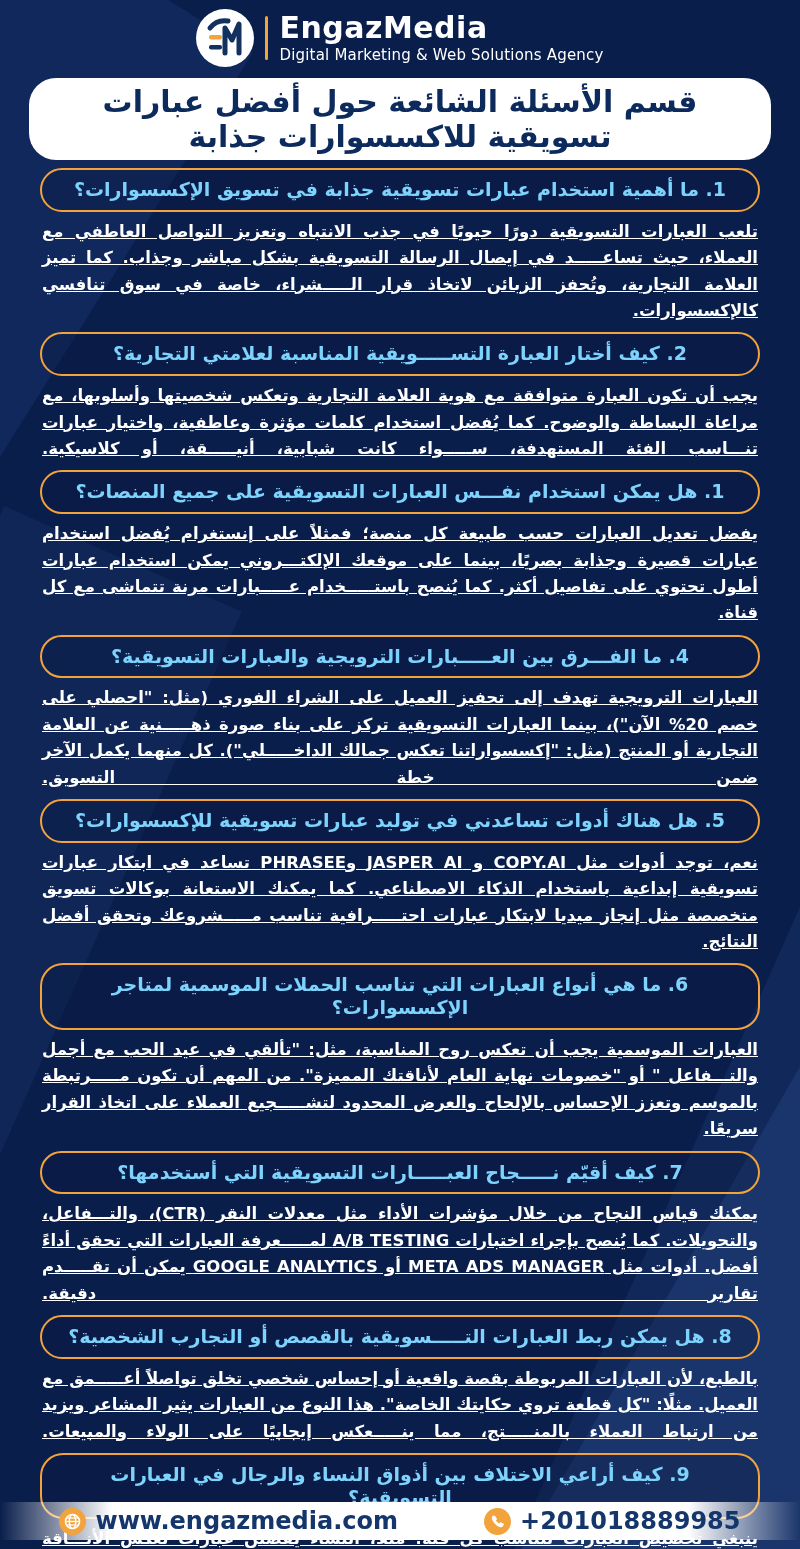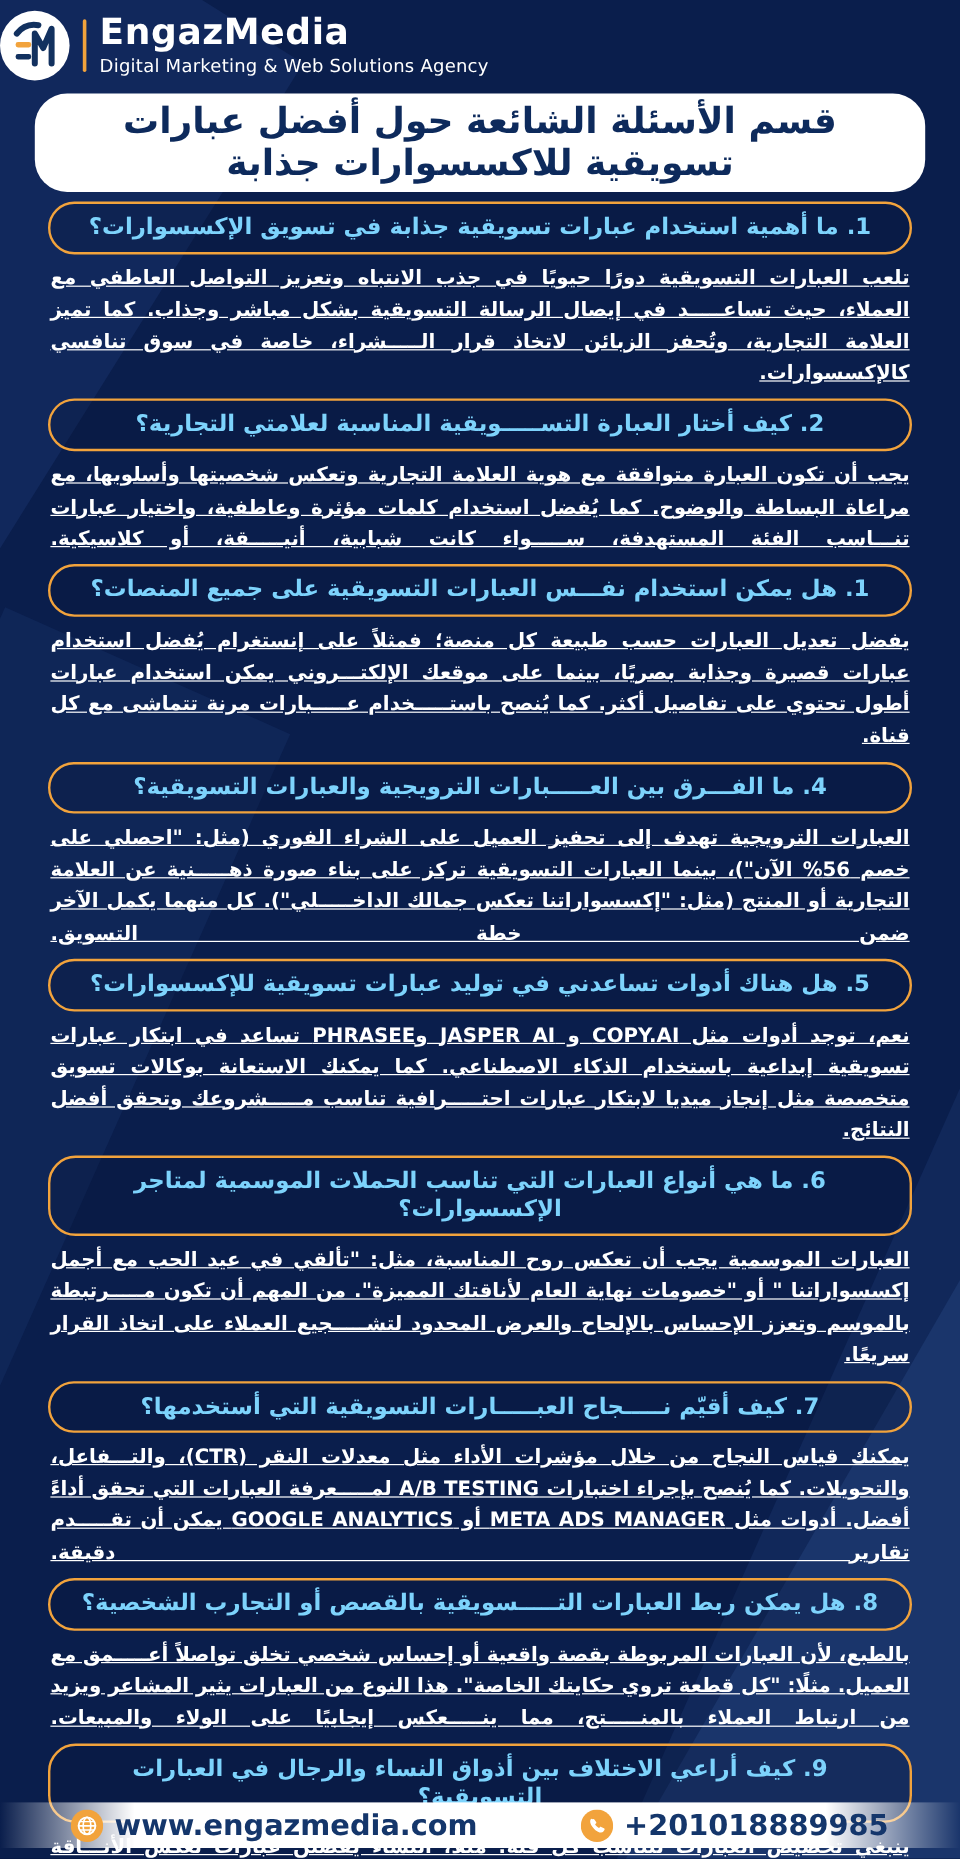--- a/index.html
+++ b/index.html
@@ -17,7 +17,7 @@
   .bg-s4 { width:420px; height:600px; right:-260px; top:1100px; transform:rotate(30deg); background:rgba(60,98,170,0.22); }
 
   
-  .header { position:relative; display:flex; padding-top:9px; }
+  .header { position:relative; display:flex; justify-content:center; padding-top:9px; }
   .logo-row { display:flex; align-items:center; gap:11px; direction:ltr; }
   .logo-circle {
     width:58px; height:58px; border-radius:50%; background:#ffffff;

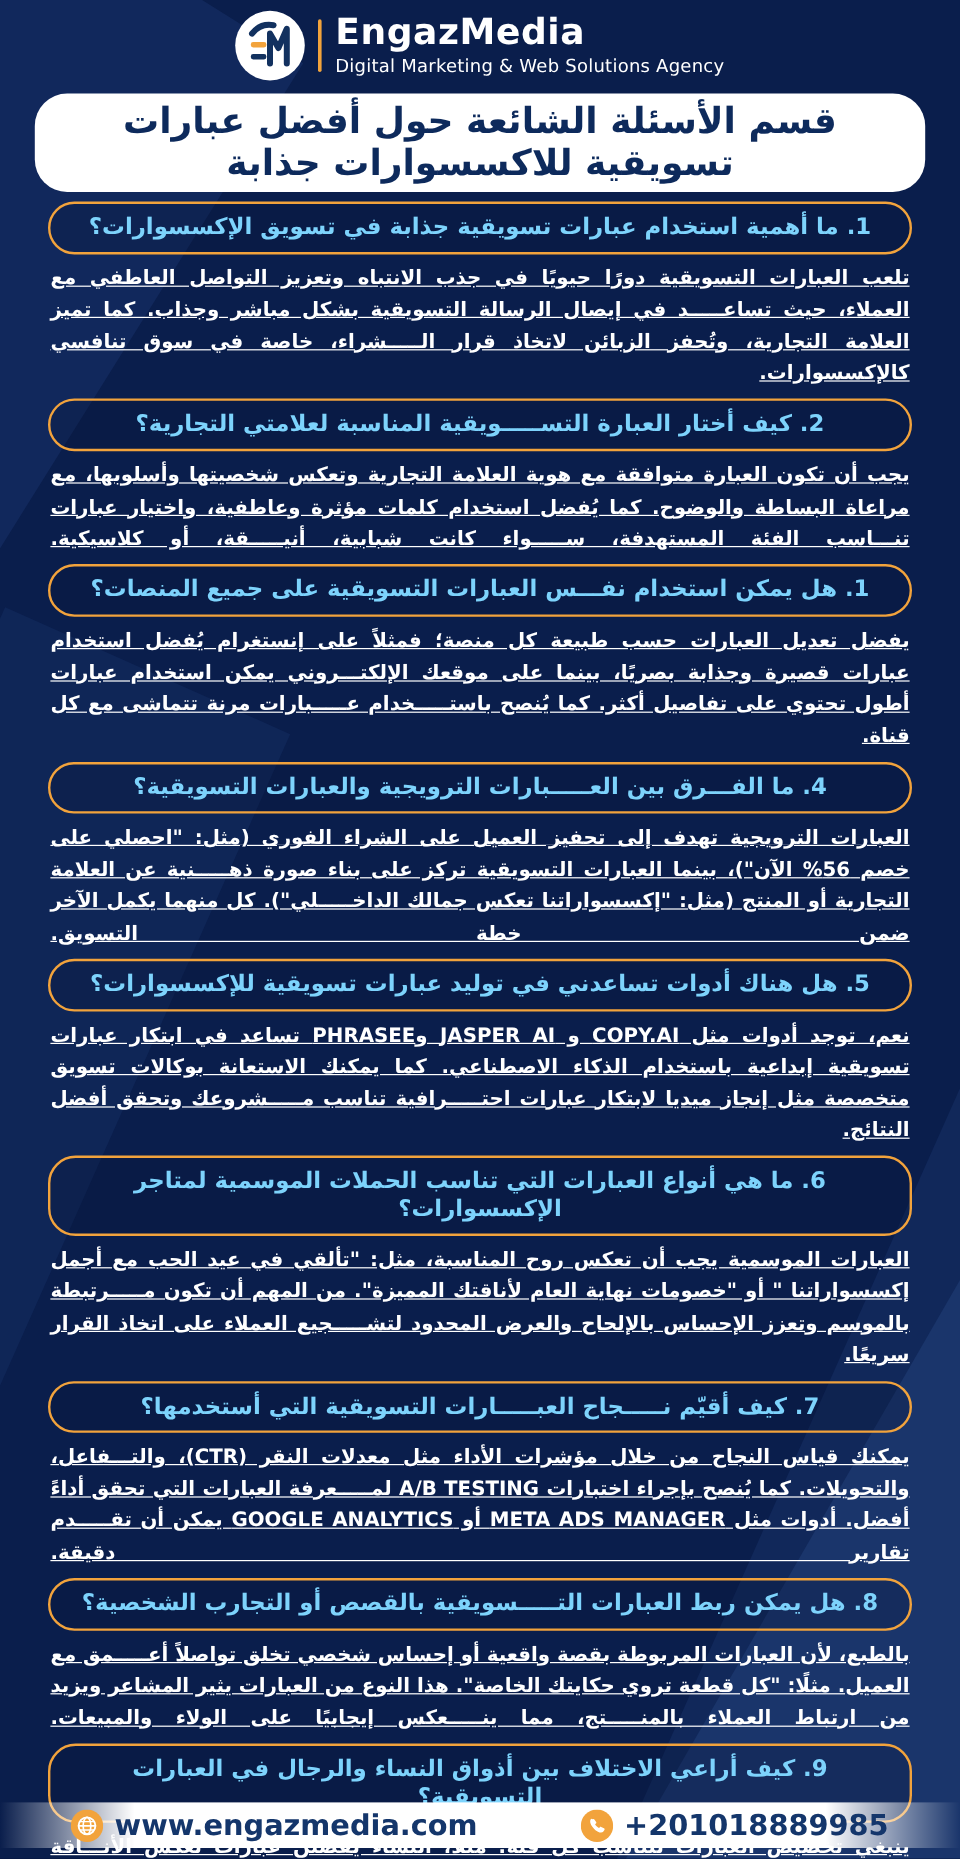--- a/index.html
+++ b/index.html
@@ -112,7 +112,7 @@
 
     <section class="faq-item">
       <div class="faq-q">4. ما الفـــرق بين العـــــبارات الترويجية والعبارات التسويقية؟</div>
-      <p class="faq-a">العبارات الترويجية تهدف إلى تحفيز العميل على الشراء الفوري (مثل: "احصلي على خصم 56% الآن")، بينما العبارات التسويقية تركز على بناء صورة ذهـــــنية عن العلامة التجارية أو المنتج (مثل: "إكسسواراتنا تعكس جمالك الداخـــــلي"). كل منهما يكمل الآخر ضمن خطة التسويق.</p>
+      <p class="faq-a">العبارات الترويجية تهدف إلى تحفيز العميل على الشراء الفوري (مثل: "احصلي على خصم 20% الآن")، بينما العبارات التسويقية تركز على بناء صورة ذهـــــنية عن العلامة التجارية أو المنتج (مثل: "إكسسواراتنا تعكس جمالك الداخـــــلي"). كل منهما يكمل الآخر ضمن خطة التسويق.</p>
     </section>
 
     <section class="faq-item">

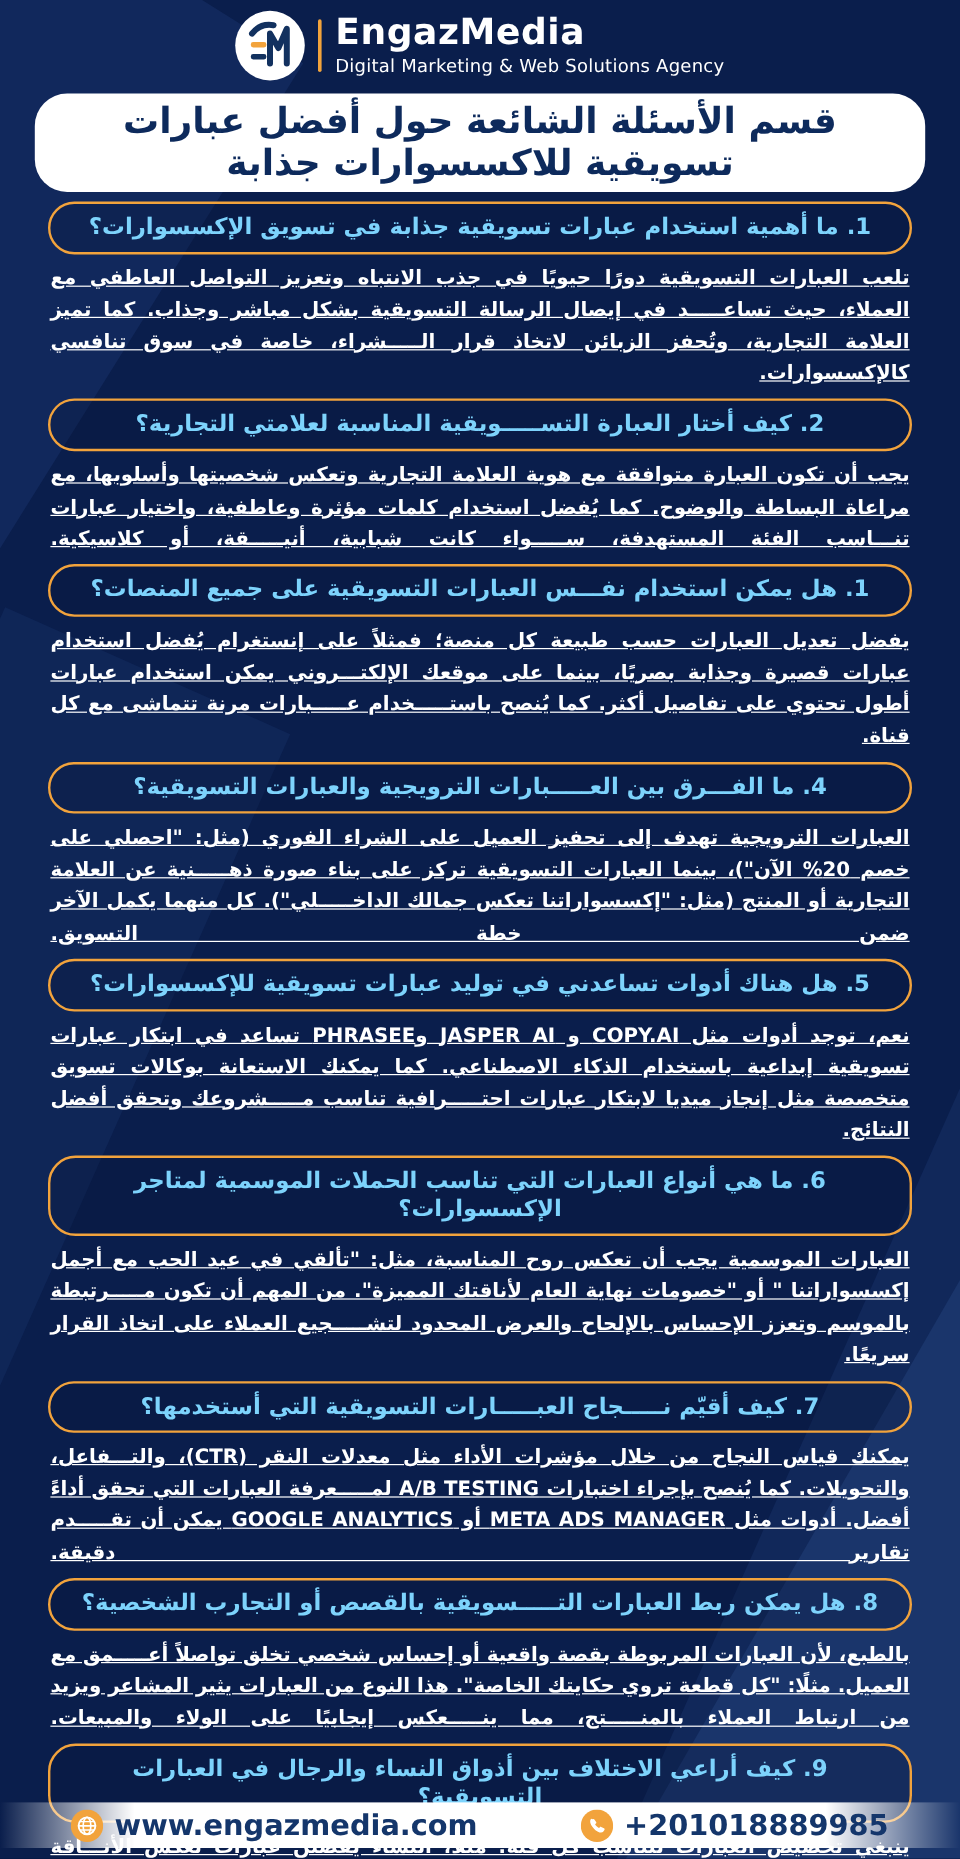--- a/index.html
+++ b/index.html
@@ -122,7 +122,7 @@
 
     <section class="faq-item">
       <div class="faq-q">6. ما هي أنواع العبارات التي تناسب الحملات الموسمية لمتاجر الإكسسوارات؟</div>
-      <p class="faq-a">العبارات الموسمية يجب أن تعكس روح المناسبة، مثل: "تألقي في عيد الحب مع أجمل إكسسواراتنا " أو "خصومات نهاية العام لأناقتك المميزة". من المهم أن تكون مـــــرتبطة بالموسم وتعزز الإحساس بالإلحاح والعرض المحدود لتشـــــجيع العملاء على اتخاذ القرار سريعًا.</p>
+      <p class="faq-a">العبارات الموسمية يجب أن تعكس روح المناسبة، مثل: "تألقي في عيد الحب مع أجمل والتـــفاعل " أو "خصومات نهاية العام لأناقتك المميزة". من المهم أن تكون مـــــرتبطة بالموسم وتعزز الإحساس بالإلحاح والعرض المحدود لتشـــــجيع العملاء على اتخاذ القرار سريعًا.</p>
     </section>
 
     <section class="faq-item">

